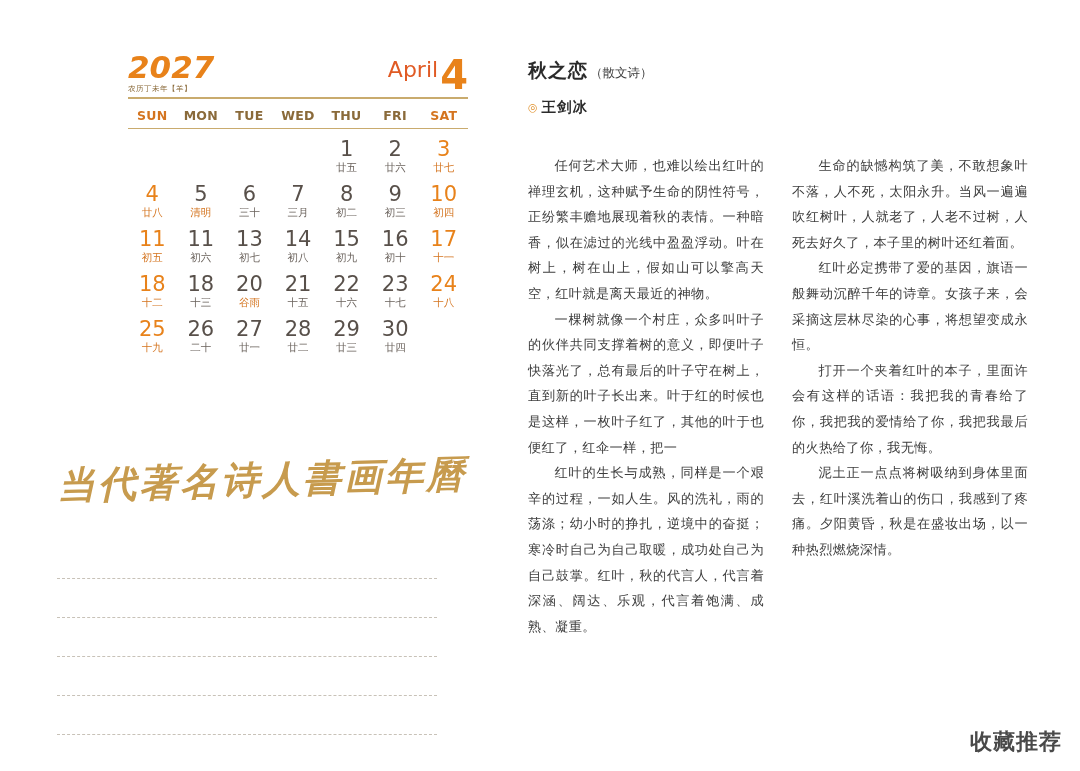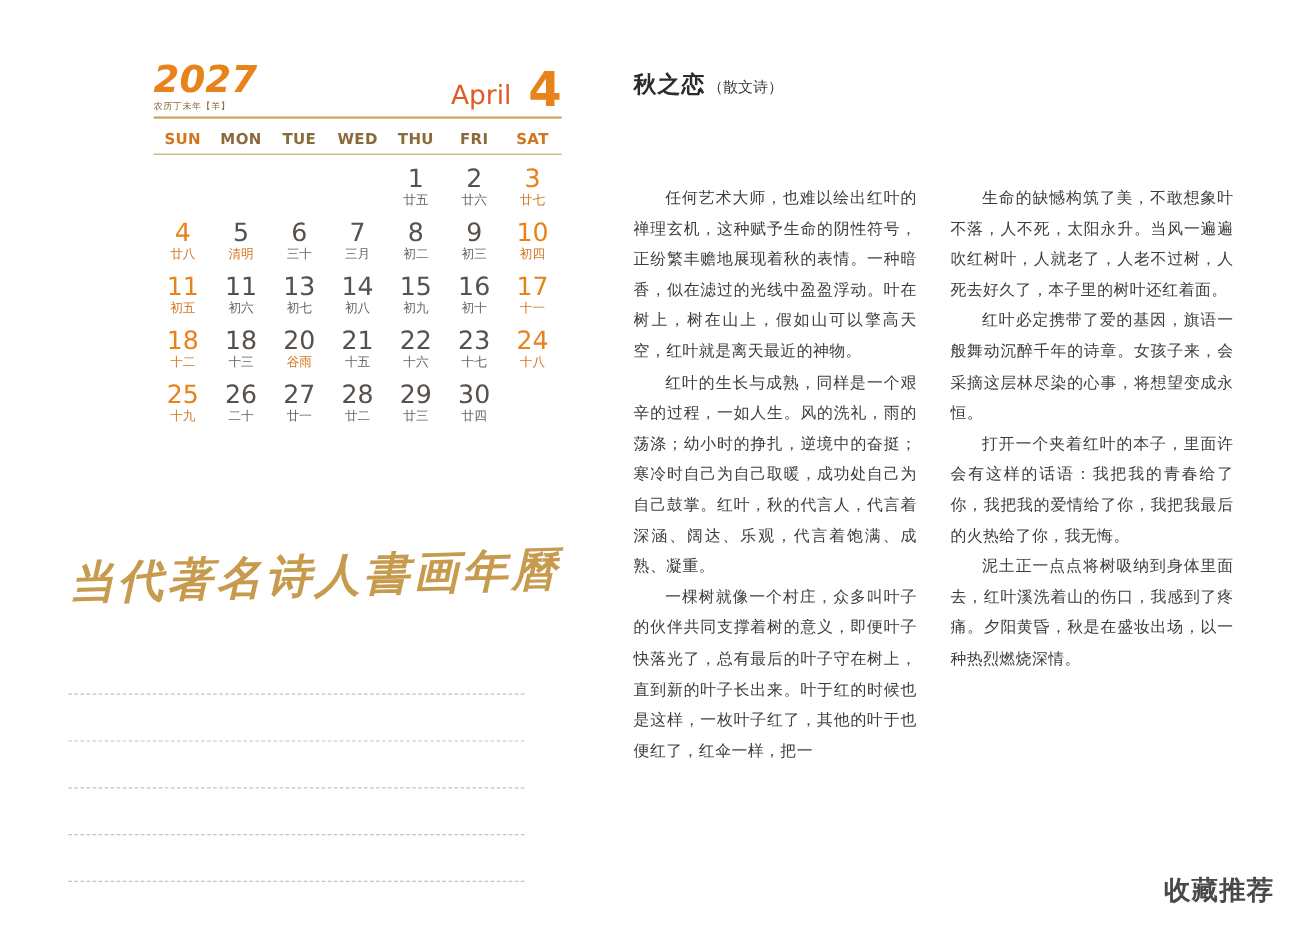--- a/index.html
+++ b/index.html
@@ -52,8 +52,8 @@
   }
   .cal-month-wrap {
     display: flex;
-    align-items: flex-end;
-    gap: 14px;
+    align-items: flex-start;
+    gap: 2px;
   }
   .cal-month-en {
     font-family: "DejaVu Sans", sans-serif;

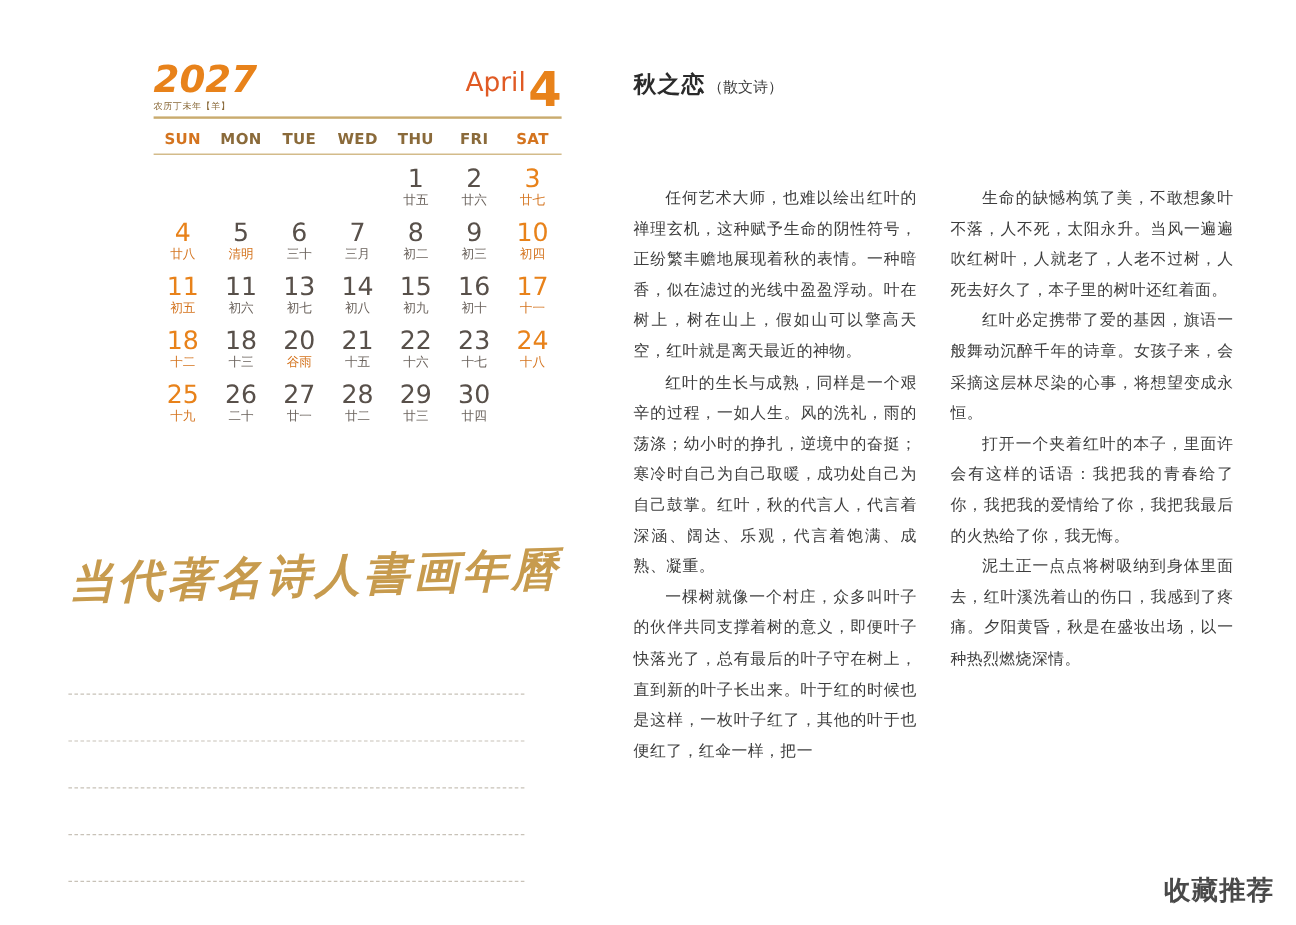--- a/index.html
+++ b/index.html
@@ -398,6 +398,9 @@
       <div class="art-title">秋之恋</div>
       <div class="art-kind">（散文诗）</div>
     </div>
+    <div class="art-author">
+      <span class="mark">◎</span><span>王剑冰</span>
+    </div>
     <div class="cols">
         <div class="col">
           <p>任何艺术大师，也难以绘出红叶的禅理玄机，这种赋予生命的阴性符号，正纷繁丰赡地展现着秋的表情。一种暗香，似在滤过的光线中盈盈浮动。叶在树上，树在山上，假如山可以擎高天空，红叶就是离天最近的神物。</p>

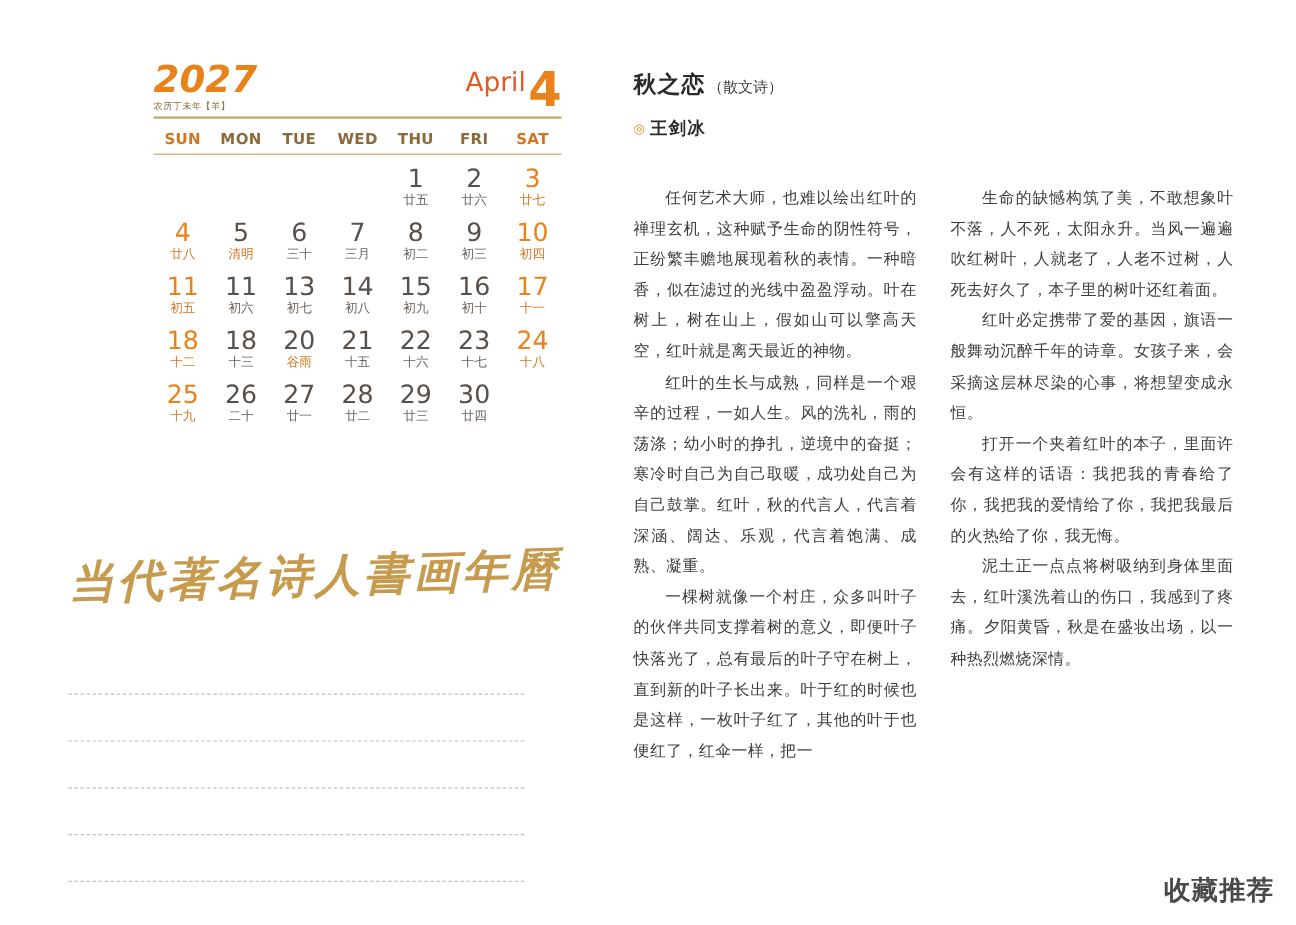--- a/index.html
+++ b/index.html
@@ -404,8 +404,8 @@
     <div class="cols">
         <div class="col">
           <p>任何艺术大师，也难以绘出红叶的禅理玄机，这种赋予生命的阴性符号，正纷繁丰赡地展现着秋的表情。一种暗香，似在滤过的光线中盈盈浮动。叶在树上，树在山上，假如山可以擎高天空，红叶就是离天最近的神物。</p>
+          <p>一棵树就像一个村庄，众多叫叶子的伙伴共同支撑着树的意义，即便叶子快落光了，总有最后的叶子守在树上，直到新的叶子长出来。叶于红的时候也是这样，一枚叶子红了，其他的叶于也便红了，红伞一样，把一</p>
           <p>红叶的生长与成熟，同样是一个艰辛的过程，一如人生。风的洗礼，雨的荡涤；幼小时的挣扎，逆境中的奋挺；寒冷时自己为自己取暖，成功处自己为自己鼓掌。红叶，秋的代言人，代言着深涵、阔达、乐观，代言着饱满、成熟、凝重。</p>
-          <p>一棵树就像一个村庄，众多叫叶子的伙伴共同支撑着树的意义，即便叶子快落光了，总有最后的叶子守在树上，直到新的叶子长出来。叶于红的时候也是这样，一枚叶子红了，其他的叶于也便红了，红伞一样，把一</p>
         </div>
         <div class="col">
           <p>生命的缺憾构筑了美，不敢想象叶不落，人不死，太阳永升。当风一遍遍吹红树叶，人就老了，人老不过树，人死去好久了，本子里的树叶还红着面。</p>

